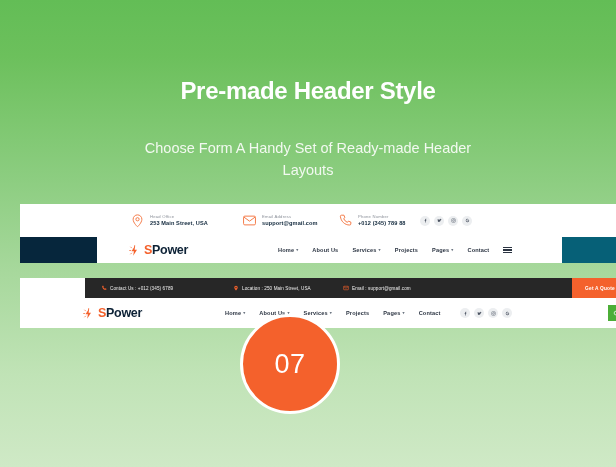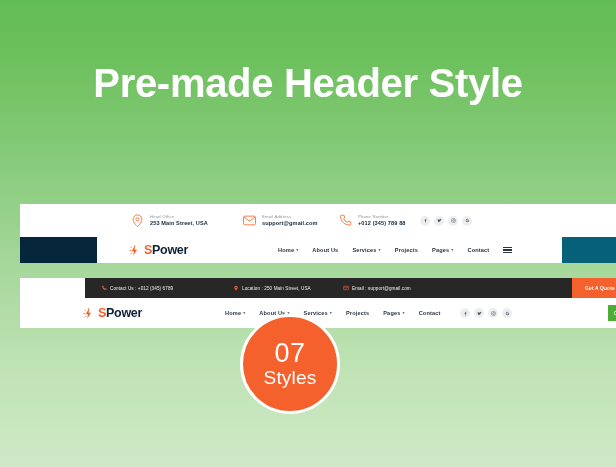--- a/index.html
+++ b/index.html
@@ -17,8 +17,8 @@
   
   .hero{position:absolute;left:0;top:0;width:616px;text-align:center;}
   .hero-title{
-    margin:0;padding-top:62px;
-    font-size:40px;line-height:42px;font-weight:700;color:#ffffff;
+    margin:8px;padding-top:62px;
+    font-size:24px;line-height:42px;font-weight:700;color:#ffffff;
     letter-spacing:-0.3px;
   }
   .hero-sub{

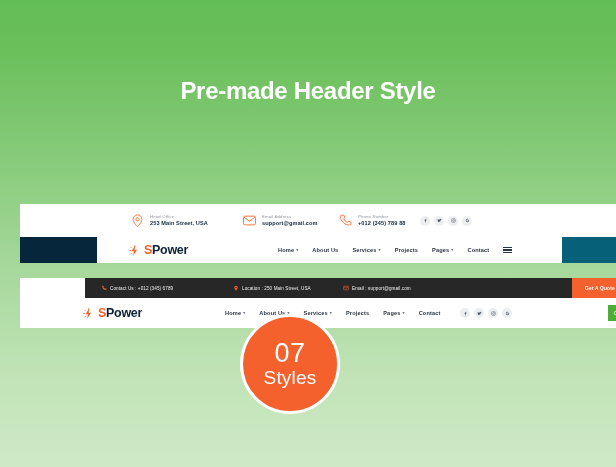--- a/index.html
+++ b/index.html
@@ -126,6 +126,7 @@
 
   <div class="hero">
     <h1 class="hero-title">Pre-made Header Style</h1>
+    <p class="hero-sub">Choose Form A Handy Set of Ready-made Header Layouts</p>
   </div>
 
   <div class="mock h1">

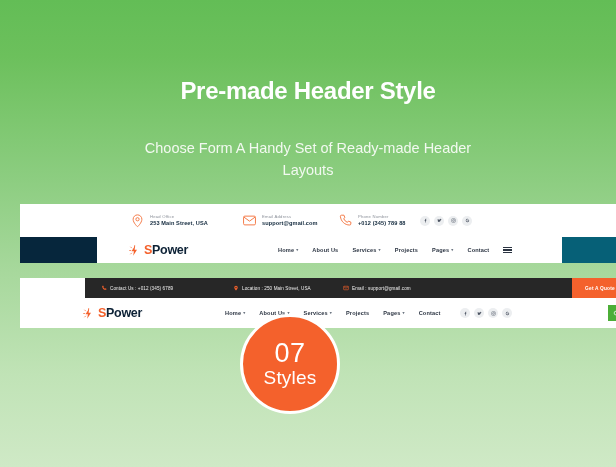--- a/index.html
+++ b/index.html
@@ -362,7 +362,6 @@
 
   <div class="badge">
     <span class="badge-num">07</span>
-    <span class="badge-label">Styles</span>
   </div>
 
 </div>

